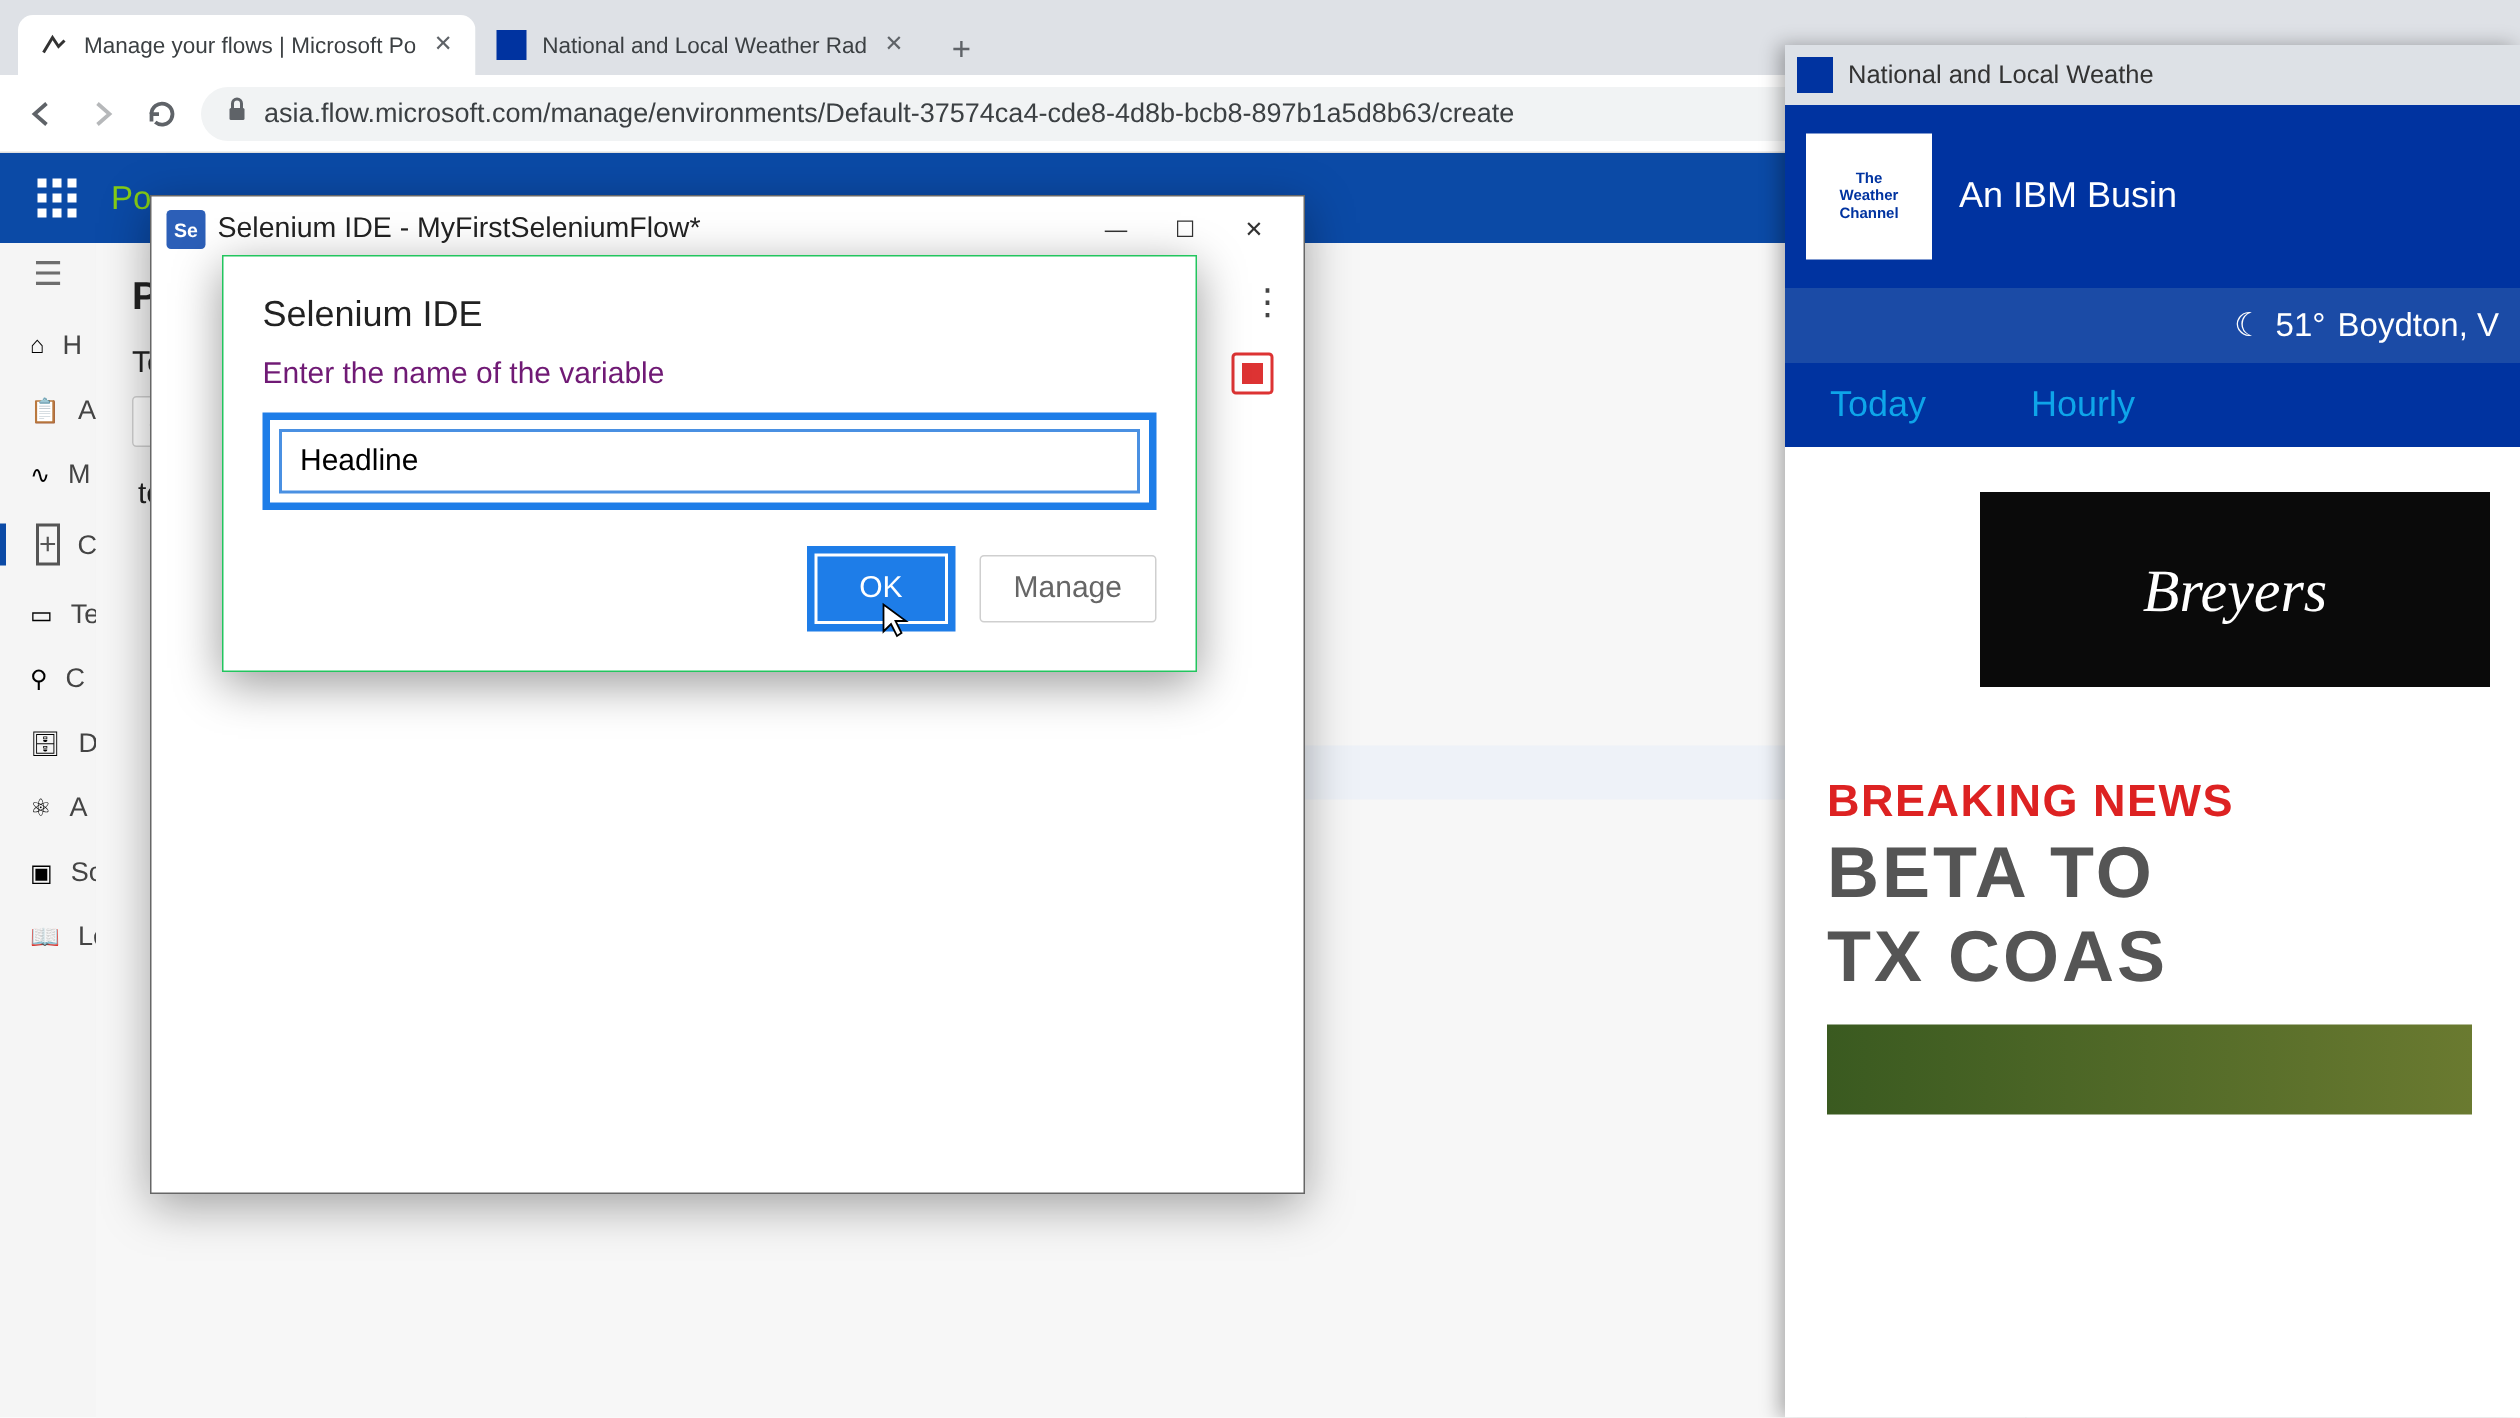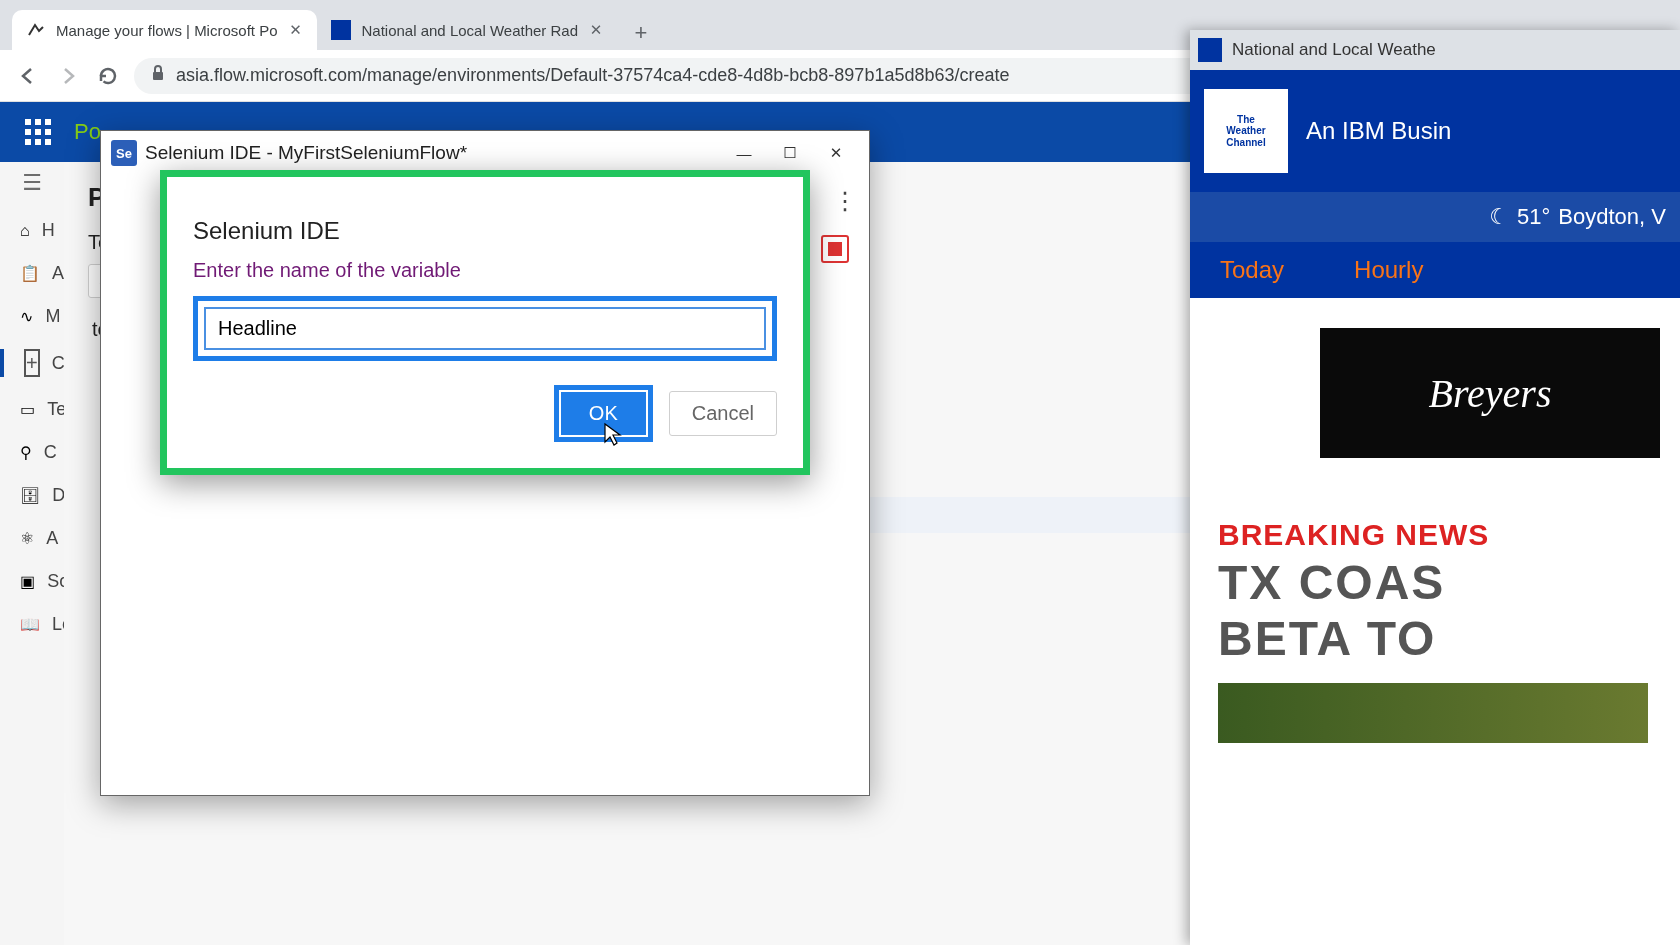--- a/index.html
+++ b/index.html
@@ -76,7 +76,7 @@
 .kebab { font-size: 24px; color: #444; cursor: pointer; }
 
 
-.prompt { position: absolute; left: 160px; top: 170px; width: 650px; background: #fff; border: 7px solid #22c55e; box-shadow: 0 8px 30px rgba(0,0,0,0.4); z-index: 100; padding: 40px 26px 26px; }
+.prompt { position: absolute; left: 148px; top: 170px; width: 650px; background: #fff; border: 1px solid #22c55e; box-shadow: 0 8px 30px rgba(0,0,0,0.4); z-index: 100; padding: 25px 26px 26px; }
 .prompt h3 { font-size: 24px; font-weight: 400; color: #222; margin-bottom: 14px; }
 .prompt-lbl { font-size: 20px; color: #701a75; margin-bottom: 14px; }
 .input-hl { border: 5px solid #1e7de8; padding: 6px; margin-bottom: 24px; }

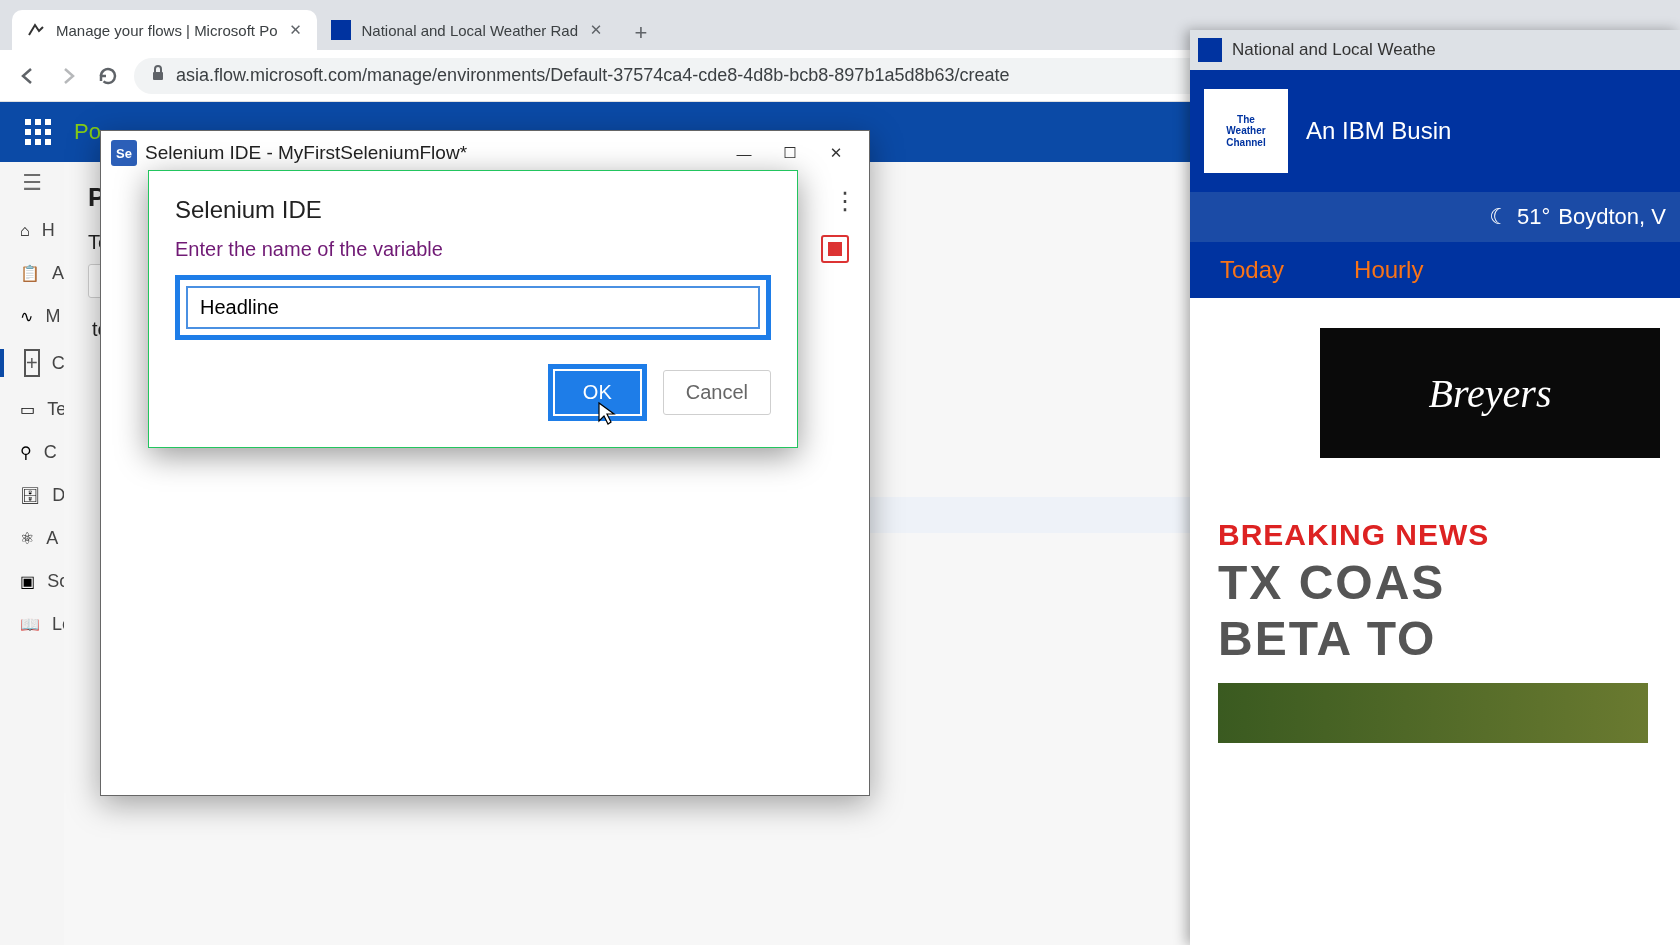--- a/index.html
+++ b/index.html
@@ -97,7 +97,7 @@
 .ibm-txt { color: #fff; font-size: 24px; }
 .loc-strip { background: #1b4ba6; height: 50px; display: flex; align-items: center; justify-content: flex-end; padding-right: 14px; color: #fff; font-size: 22px; gap: 8px; }
 .nav-strip { background: #0033a0; height: 56px; display: flex; align-items: center; gap: 70px; padding-left: 30px; }
-.nav-strip span { color: #f97316; font-size: 24px; }
+.nav-strip span { color: #0ea5e9; font-size: 24px; }
 .ad-banner { margin: 30px 0 0 130px; background: #0a0a0a; width: 340px; height: 130px; display: flex; align-items: center; justify-content: center; color: #fff; font-family: cursive; font-size: 40px; font-style: italic; }
 .news-box { margin: 60px 0 0 28px; }
 .bnews { color: #d22; font-size: 30px; font-weight: 800; letter-spacing: 1px; }

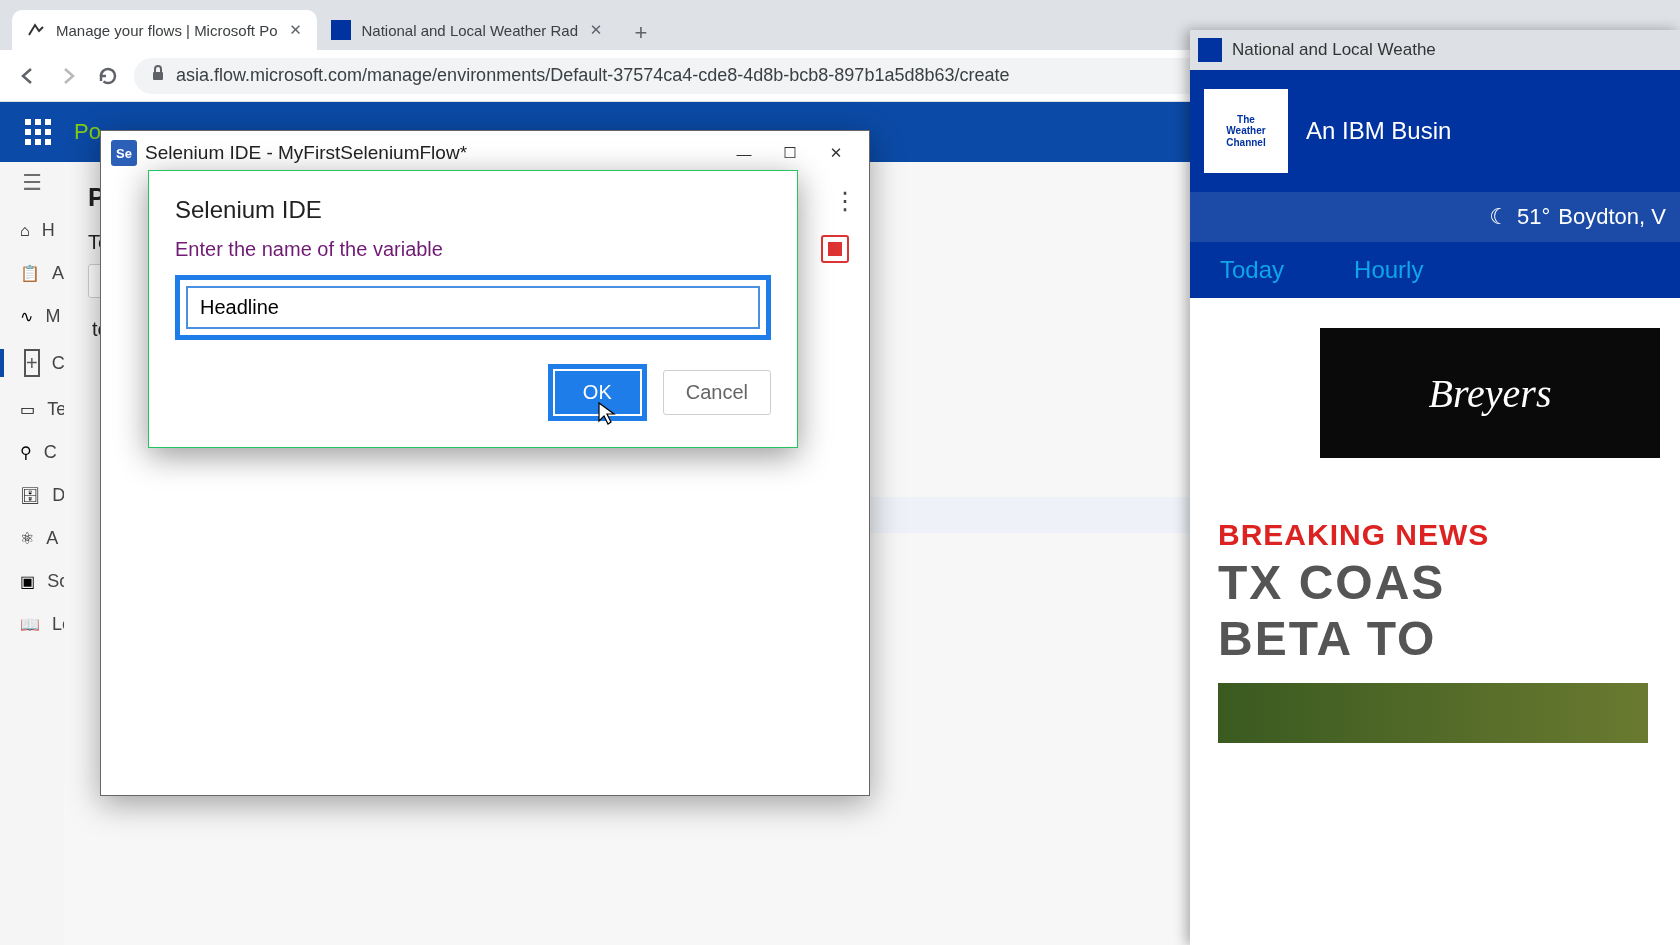--- a/index.html
+++ b/index.html
@@ -359,7 +359,7 @@
           <path d="M2 2 L2 20 L7 15 L11 23 L14 21 L10 13 L17 13 Z" fill="#fff" stroke="#000" stroke-width="1.2"></path>
         </svg>
     </div>
-    <button class="cancel-btn">Cancel</button>
+    <button class="cancel-btn">Manage</button>
   </div>
 </div>
 

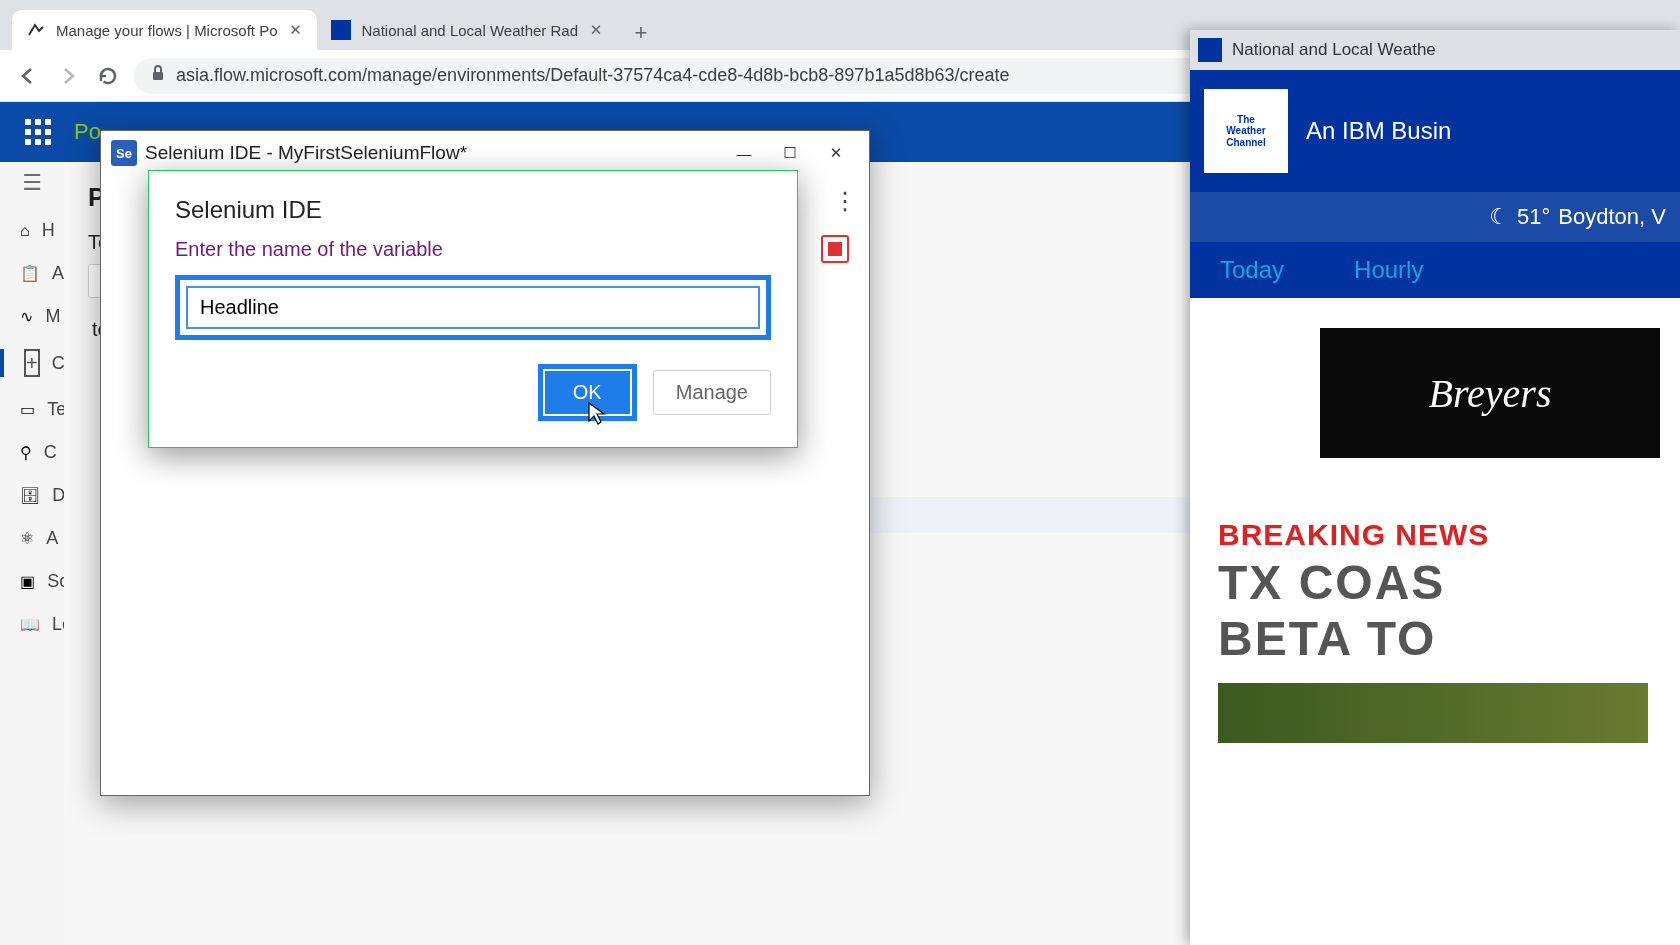--- a/index.html
+++ b/index.html
@@ -388,8 +388,8 @@
   <div class="ad-banner">Breyers</div>
   <div class="news-box">
     <div class="bnews">BREAKING NEWS</div>
+    <div class="headline-big">BETA TO</div>
     <div class="headline-big">TX COAS</div>
-    <div class="headline-big">BETA TO</div>
   </div>
   <div class="thumb"></div>
 </div>

